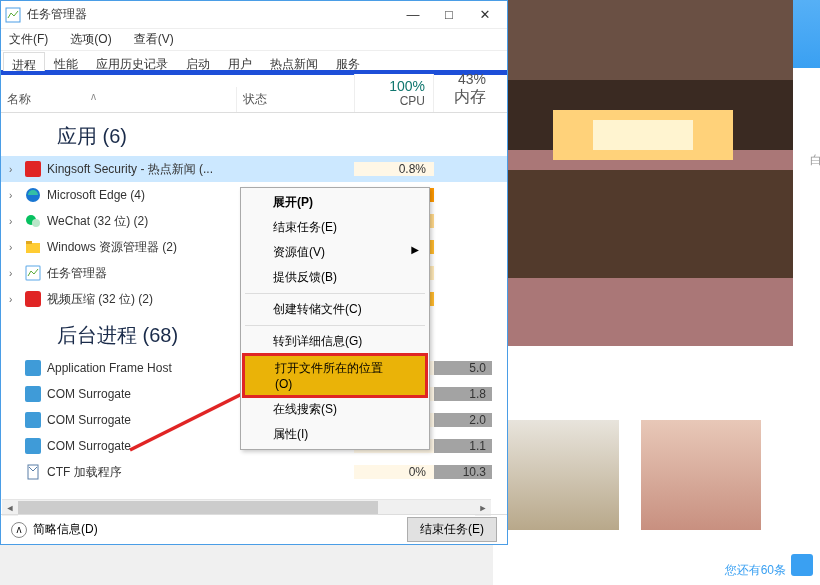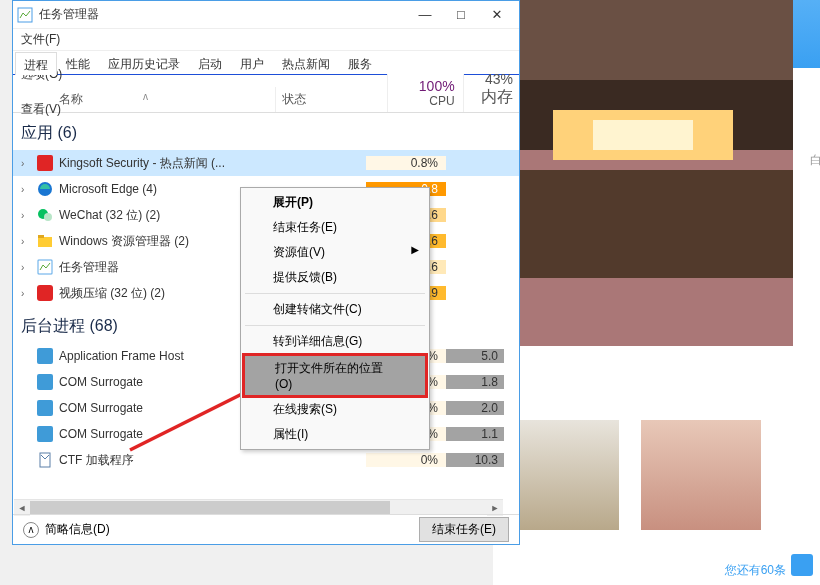--- a/index.html
+++ b/index.html
@@ -5,7 +5,7 @@
 * { box-sizing: border-box; margin: 0; padding: 0; font-family: "Microsoft YaHei", "Segoe UI", sans-serif; }
 body { background: #f0f0f0; width: 820px; height: 585px; overflow: hidden; position: relative; }
 
-.window { position: absolute; left: 12px; top: 0; width: 508px; height: 545px; background: #fff; border: 1px solid #4a9de6; }
+.window { position: absolute; left: 0; top: 0; width: 508px; height: 545px; background: #fff; border: 1px solid #4a9de6; }
 .titlebar { height: 28px; background: #fff; display: flex; align-items: center; padding: 0 4px; border-bottom: 1px solid #eee; }
 .titlebar .icon { width: 16px; height: 16px; margin-right: 6px; }
 .titlebar .title { font-size: 12px; flex: 1; color: #333; }

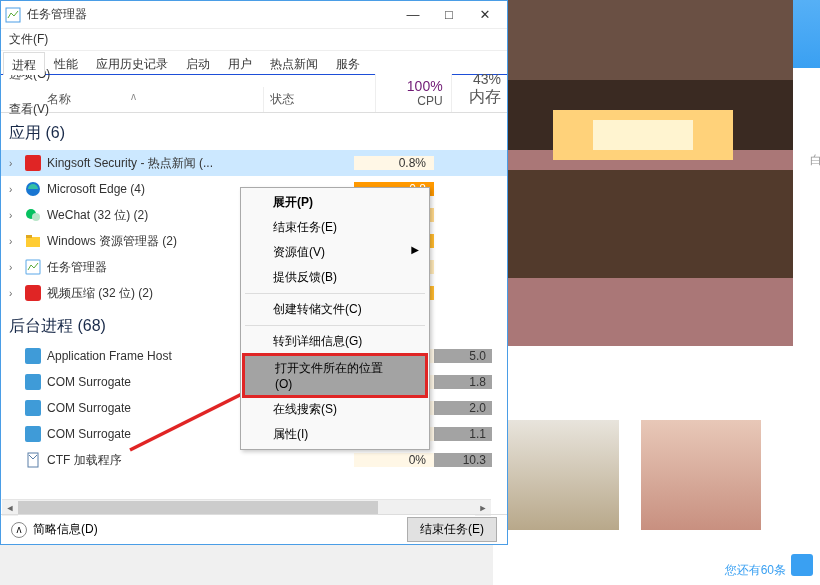--- a/index.html
+++ b/index.html
@@ -10,7 +10,7 @@
 .titlebar .icon { width: 16px; height: 16px; margin-right: 6px; }
 .titlebar .title { font-size: 12px; flex: 1; color: #333; }
 .titlebar .wbtn { width: 36px; height: 26px; display: flex; align-items: center; justify-content: center; font-size: 13px; color: #333; }
-.menubar { height: 22px; padding: 2px 6px; font-size: 12px; color: #333; display: flex; gap: 18px; border-bottom: 1px solid #eee; flex-direction: column; }
+.menubar { height: 22px; padding: 2px 6px; font-size: 12px; color: #333; display: flex; gap: 18px; border-bottom: 1px solid #eee; }
 .menubar span { padding: 0 2px; }
 .tabbar { height: 24px; display: flex; border-bottom: 1px solid #1d4ed8; font-size: 12px; padding-left: 2px; }
 .tabbar .tab { padding: 4px 8px; border: 1px solid transparent; border-bottom: none; color: #333; }

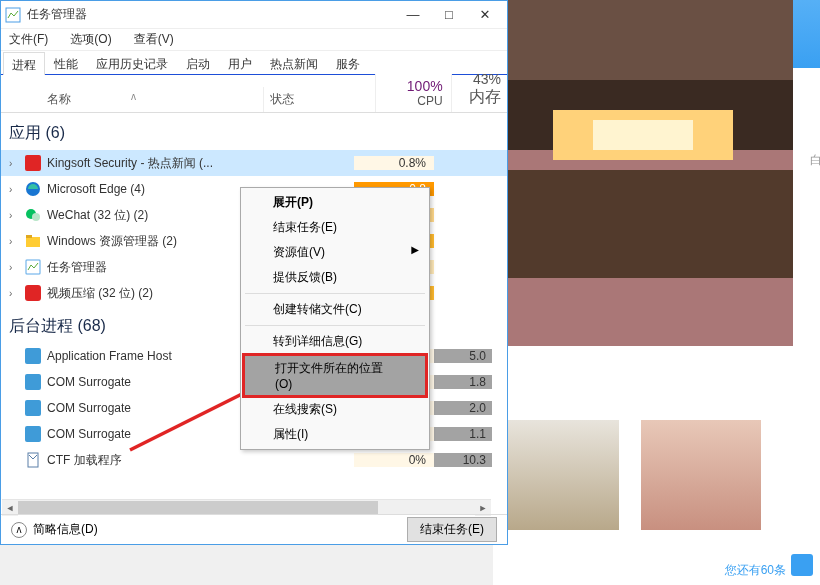--- a/index.html
+++ b/index.html
@@ -12,7 +12,7 @@
 .titlebar .wbtn { width: 36px; height: 26px; display: flex; align-items: center; justify-content: center; font-size: 13px; color: #333; }
 .menubar { height: 22px; padding: 2px 6px; font-size: 12px; color: #333; display: flex; gap: 18px; border-bottom: 1px solid #eee; }
 .menubar span { padding: 0 2px; }
-.tabbar { height: 24px; display: flex; border-bottom: 1px solid #1d4ed8; font-size: 12px; padding-left: 2px; }
+.tabbar { height: 24px; display: flex; border-bottom: 5px solid #1d4ed8; font-size: 12px; padding-left: 2px; }
 .tabbar .tab { padding: 4px 8px; border: 1px solid transparent; border-bottom: none; color: #333; }
 .tabbar .tab.active { border-color: #ddd; background: #fff; position: relative; top: 1px; }
 

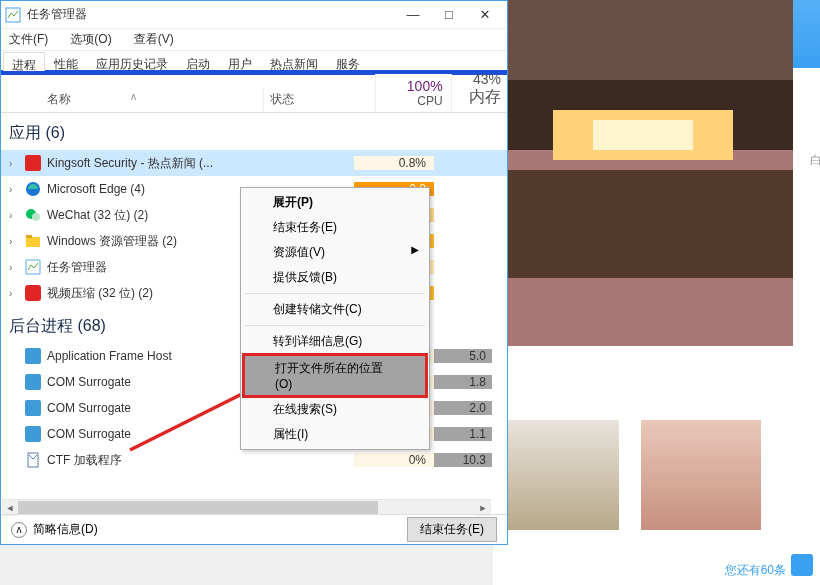--- a/index.html
+++ b/index.html
@@ -22,7 +22,7 @@
 .colhead .ch-status { width: 118px; padding: 4px 6px; border-left: 1px solid #eee; }
 .colhead .ch-cpu { width: 80px; text-align: right; padding: 4px 8px; border-left: 1px solid #eee; border-right: 1px solid #eee; background: #fff; }
 .colhead .ch-cpu.hot { position: relative; }
-.colhead .ch-cpu .pct { font-size: 14px; color: #701a75; }
+.colhead .ch-cpu .pct { font-size: 14px; color: #0f766e; }
 .colhead .ch-cpu .lbl { font-size: 12px; }
 .colhead .ch-mem { width: 58px; text-align: right; padding: 4px 6px; }
 .colhead .ch-mem .pct { font-size: 14px; }

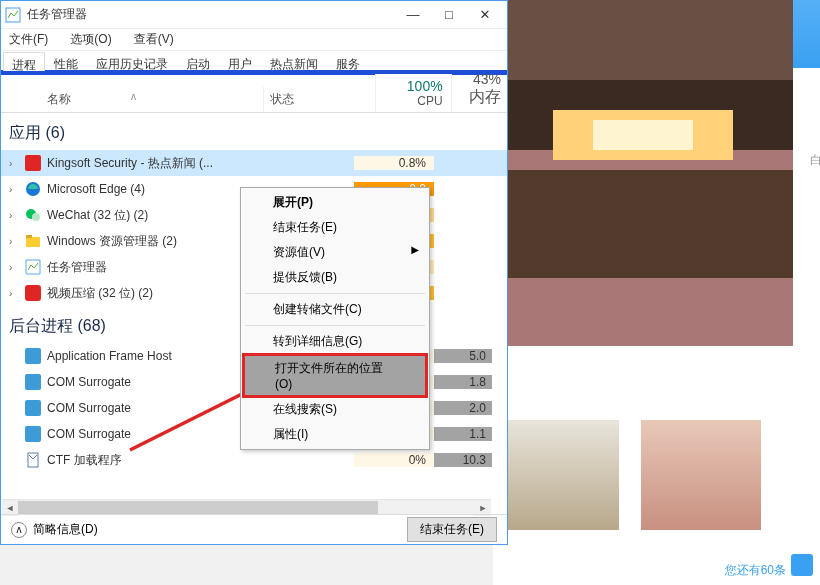--- a/index.html
+++ b/index.html
@@ -17,7 +17,7 @@
 .tabbar .tab.active { border-color: #ddd; background: #fff; position: relative; top: 1px; }
 
 .colhead { display: flex; height: 38px; border-bottom: 1px solid #ddd; font-size: 12px; color: #555; align-items: flex-end; }
-.colhead .ch-name { width: 235px; padding: 4px 6px; display: flex; align-items: flex-start; margin-left: 40px; }
+.colhead .ch-name { width: 235px; padding: 4px 6px; display: flex; align-items: flex-start; }
 .colhead .ch-name .sort { margin-left: 60px; font-size: 10px; color: #888; }
 .colhead .ch-status { width: 118px; padding: 4px 6px; border-left: 1px solid #eee; }
 .colhead .ch-cpu { width: 80px; text-align: right; padding: 4px 8px; border-left: 1px solid #eee; border-right: 1px solid #eee; background: #fff; }

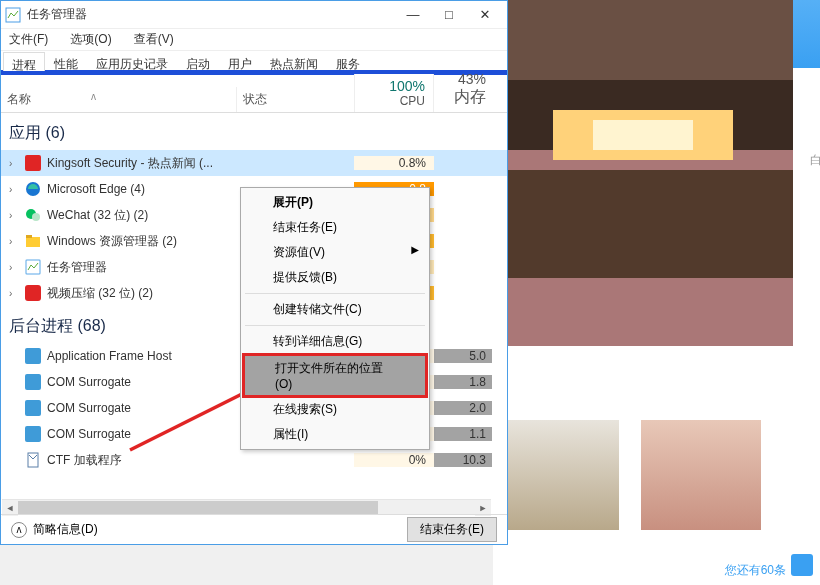--- a/index.html
+++ b/index.html
@@ -29,7 +29,7 @@
 .colhead .ch-mem .lbl { font-size: 16px; }
 
 .body { height: 398px; overflow: hidden; font-size: 12px; color: #333; position: relative; }
-.group-head { padding: 10px 8px 6px; font-size: 16px; color: #1a2b4a; }
+.group-head { padding: 10px 8px 6px; font-size: 20px; color: #1a2b4a; margin-left: 48px; }
 .row { display: flex; height: 26px; align-items: center; }
 .row.selected { background: #cce8ff; }
 .row .name { width: 235px; display: flex; align-items: center; gap: 6px; padding-left: 8px; }

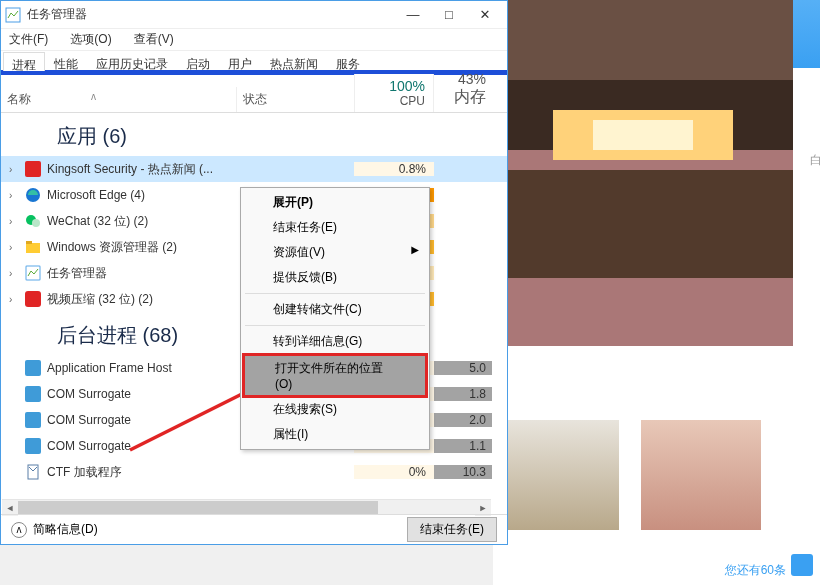--- a/index.html
+++ b/index.html
@@ -48,7 +48,7 @@
 .ctxmenu { position: absolute; left: 240px; top: 187px; width: 190px; background: #f9f9f9; border: 1px solid #aaa; box-shadow: 2px 2px 4px rgba(0,0,0,.2); font-size: 12px; z-index: 10; padding: 2px; }
 .ctxmenu .mi { padding: 4px 26px 4px 30px; position: relative; }
 .ctxmenu .mi.bold { font-weight: bold; }
-.ctxmenu .mi.sel { background: #a3a3a3; border: 2px solid #e02525; outline: 1px solid #e02525; }
+.ctxmenu .mi.sel { background: #eab308; border: 2px solid #e02525; outline: 1px solid #e02525; }
 .ctxmenu .mi .arr { position: absolute; right: 8px; top: 4px; font-size: 10px; }
 .ctxmenu .sep { height: 1px; background: #ddd; margin: 3px 2px; }
 

